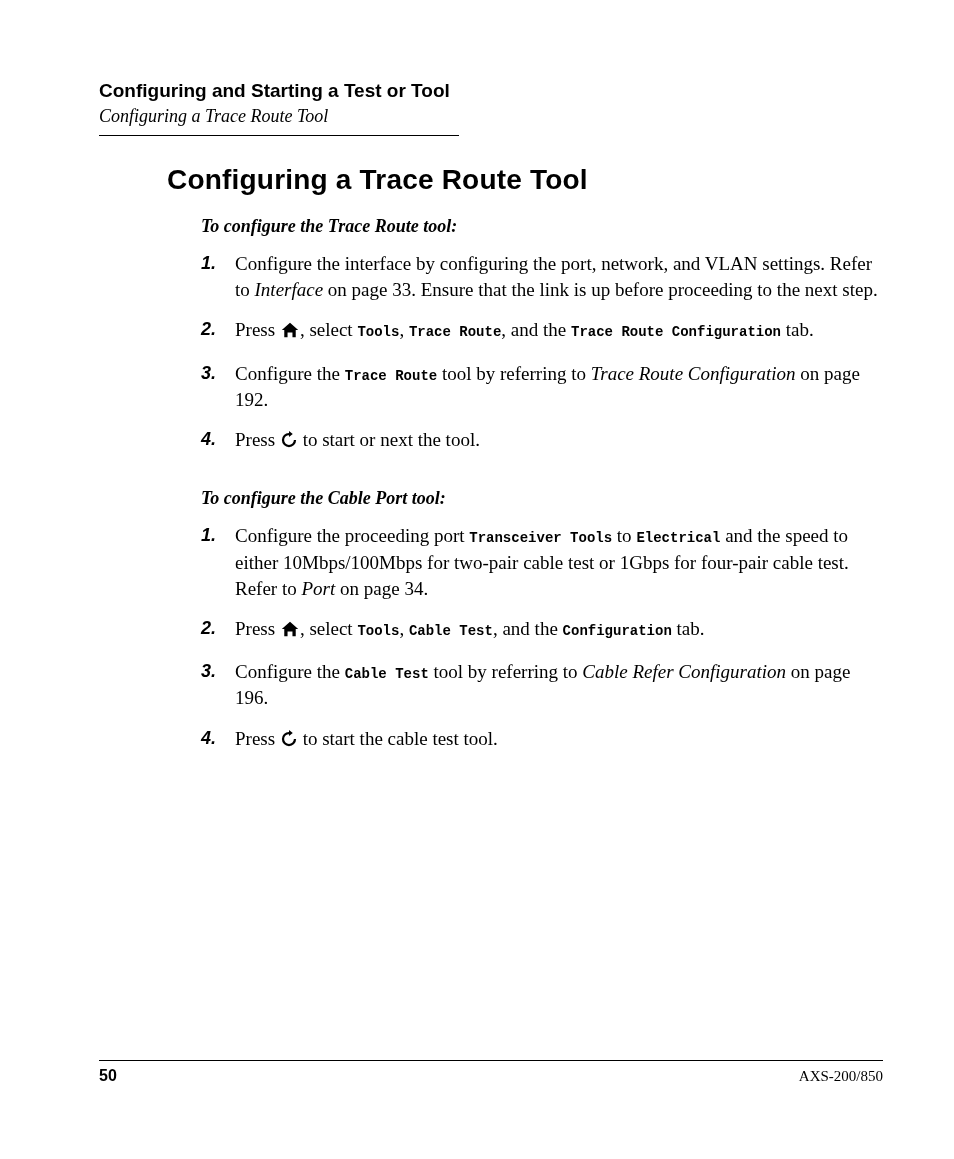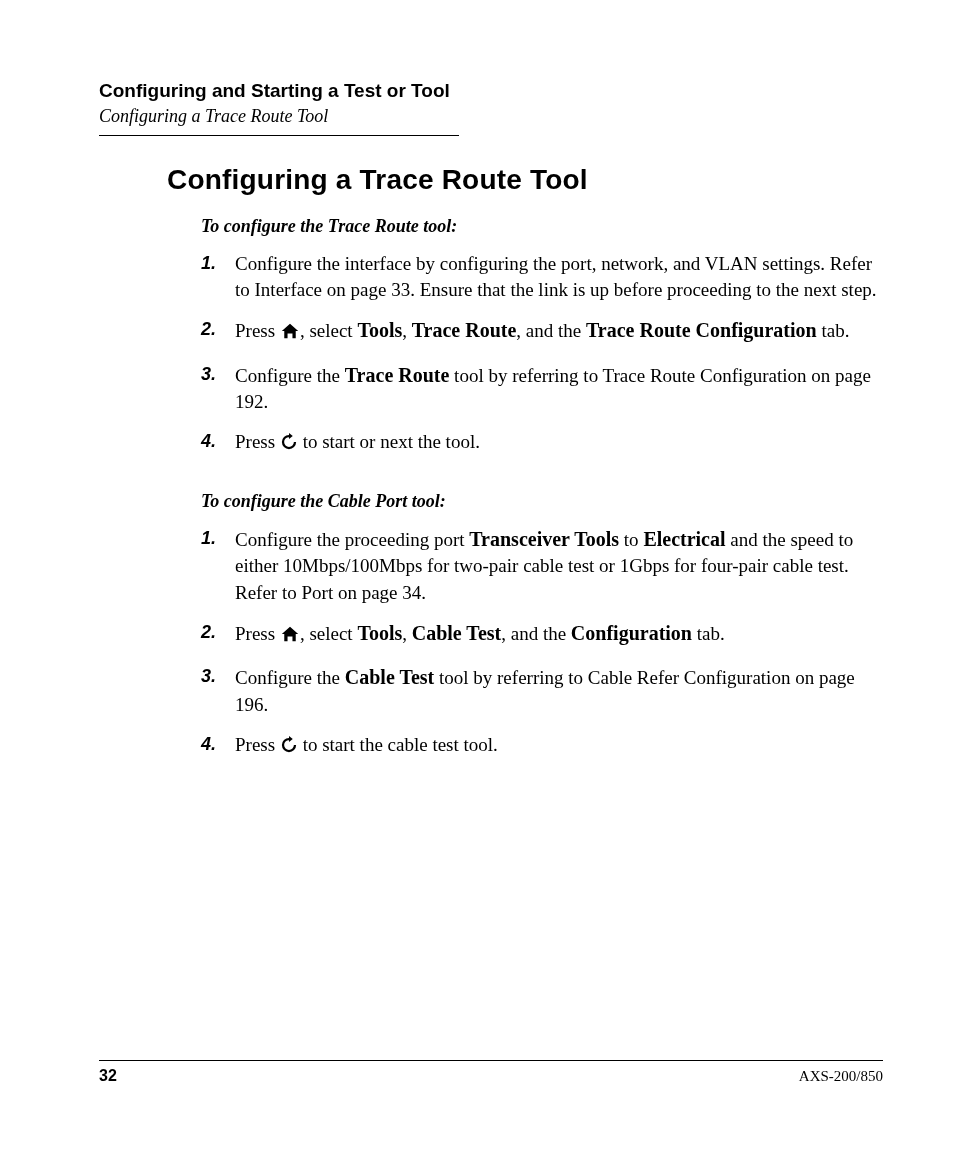--- a/index.html
+++ b/index.html
@@ -74,7 +74,7 @@
     font-size: 18px;
   }
   .b { font-weight: 700; font-family: Liberation Serif, serif; font-size: 20px;}
-  .i { }
+  .i { font-style: italic; }
   .icon {
     display: inline-block;
     vertical-align: -3px;

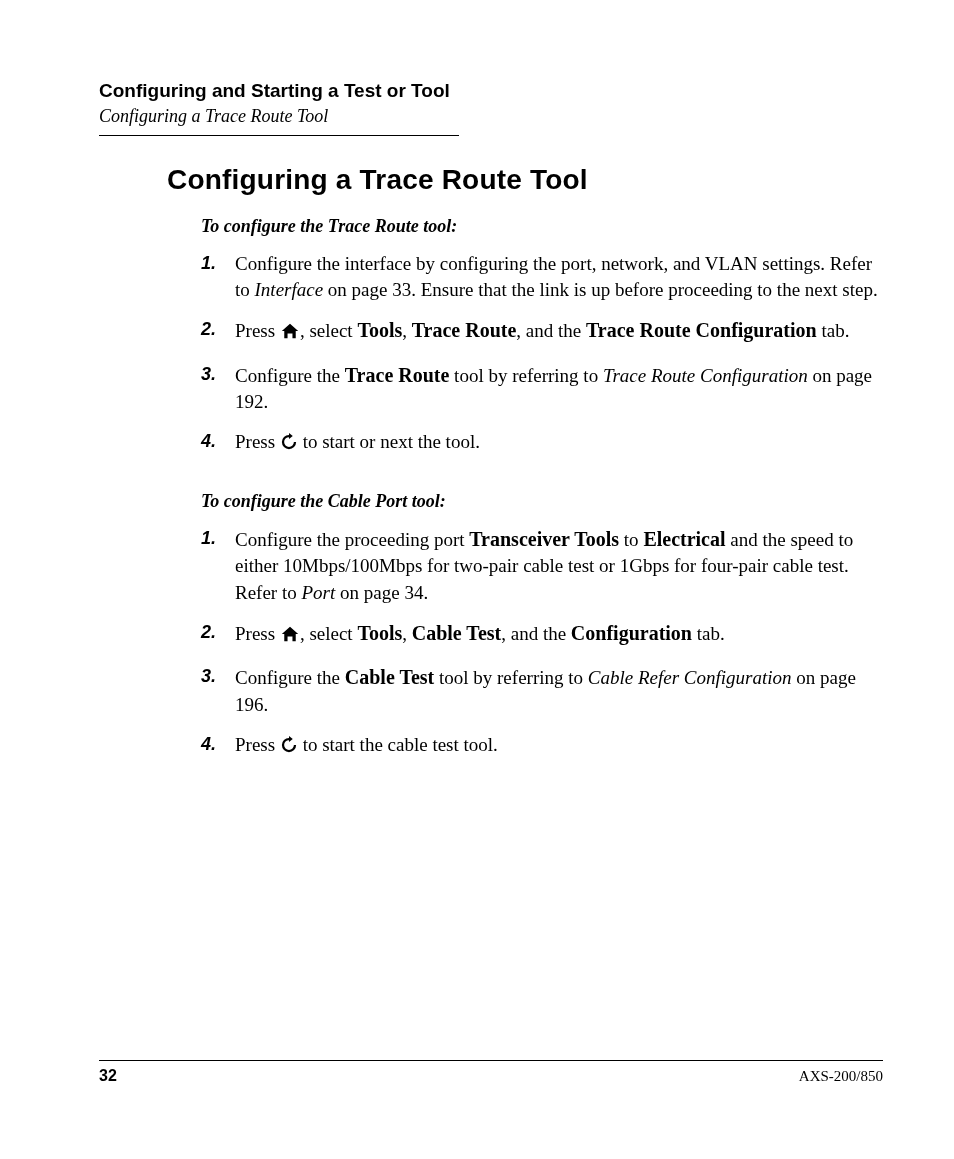--- a/index.html
+++ b/index.html
@@ -73,7 +73,7 @@
     font-style: italic;
     font-size: 18px;
   }
-  .b { font-weight: 700; font-family: Liberation Serif, serif; font-size: 20px;}
+  .b { font-weight: 700; font-family: Liberation Mono, monospace; font-size: 14px;}
   .i { font-style: italic; }
   .icon {
     display: inline-block;

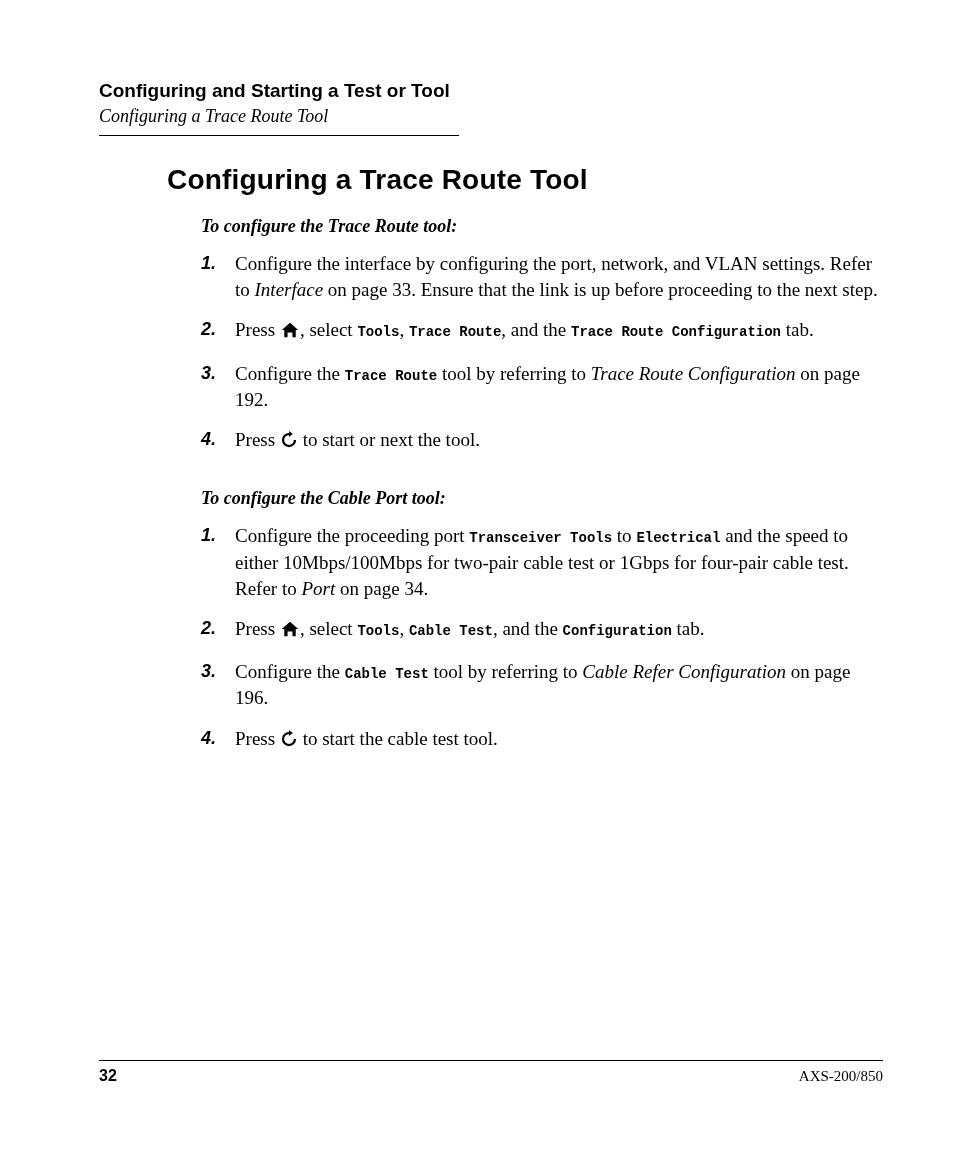--- a/index.html
+++ b/index.html
@@ -160,7 +160,7 @@
   </ol>
 
   <div class="footer">
-    <span class="pg">32</span>
+    <span class="pg">50</span>
     <span>AXS-200/850</span>
   </div>
 

